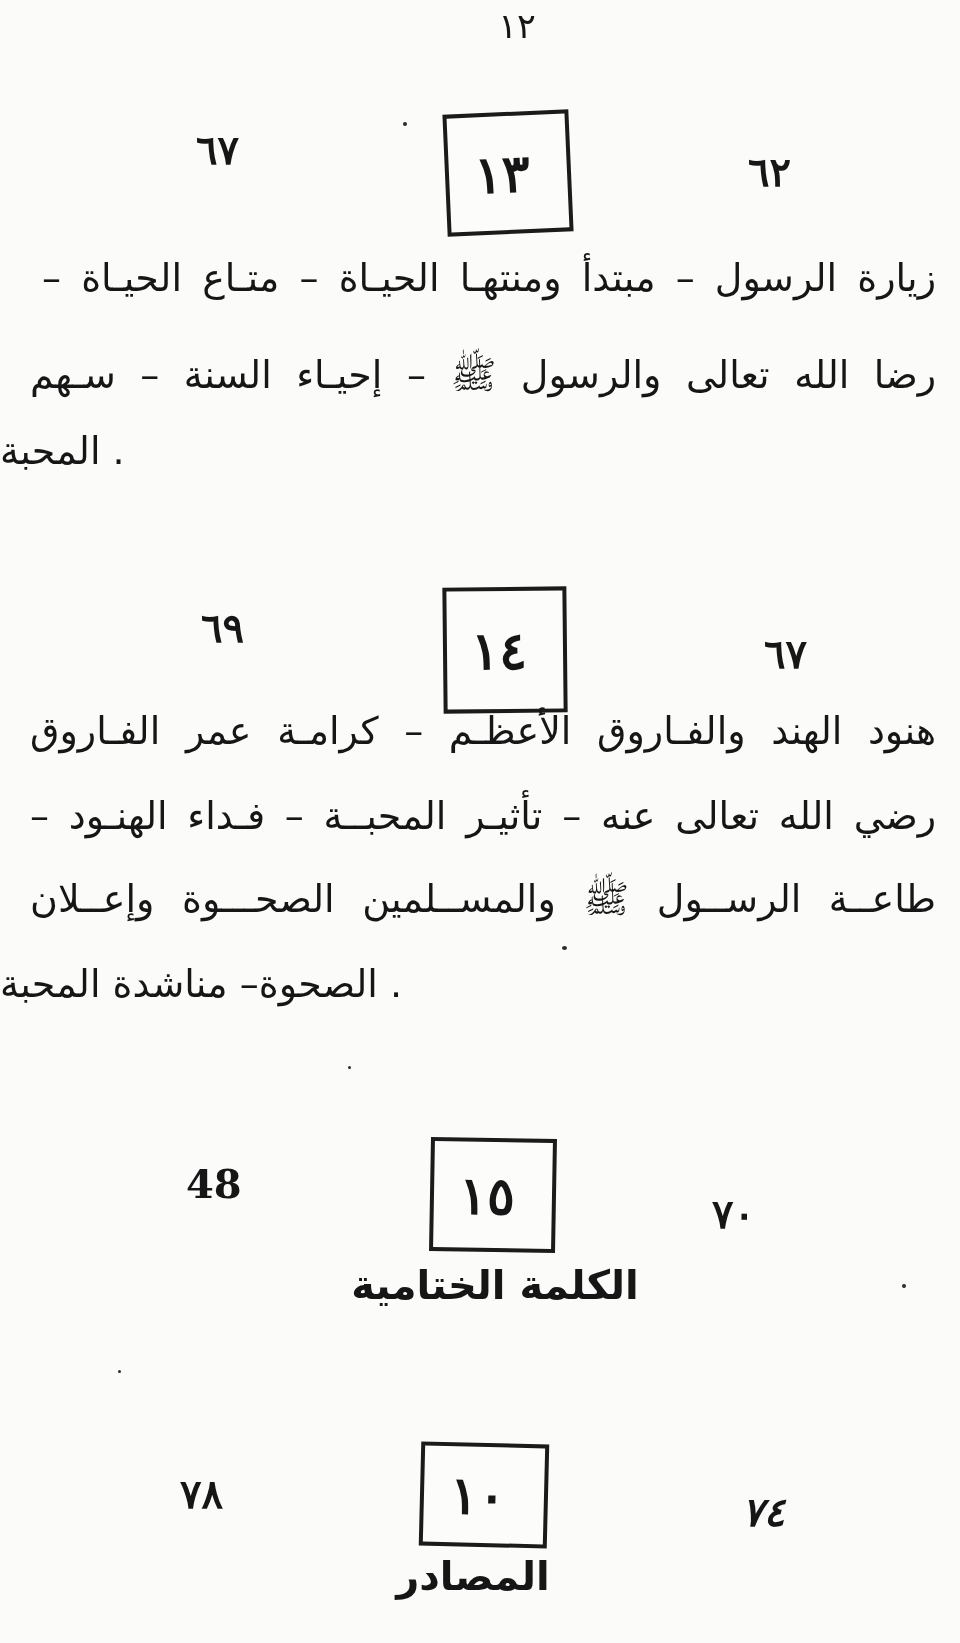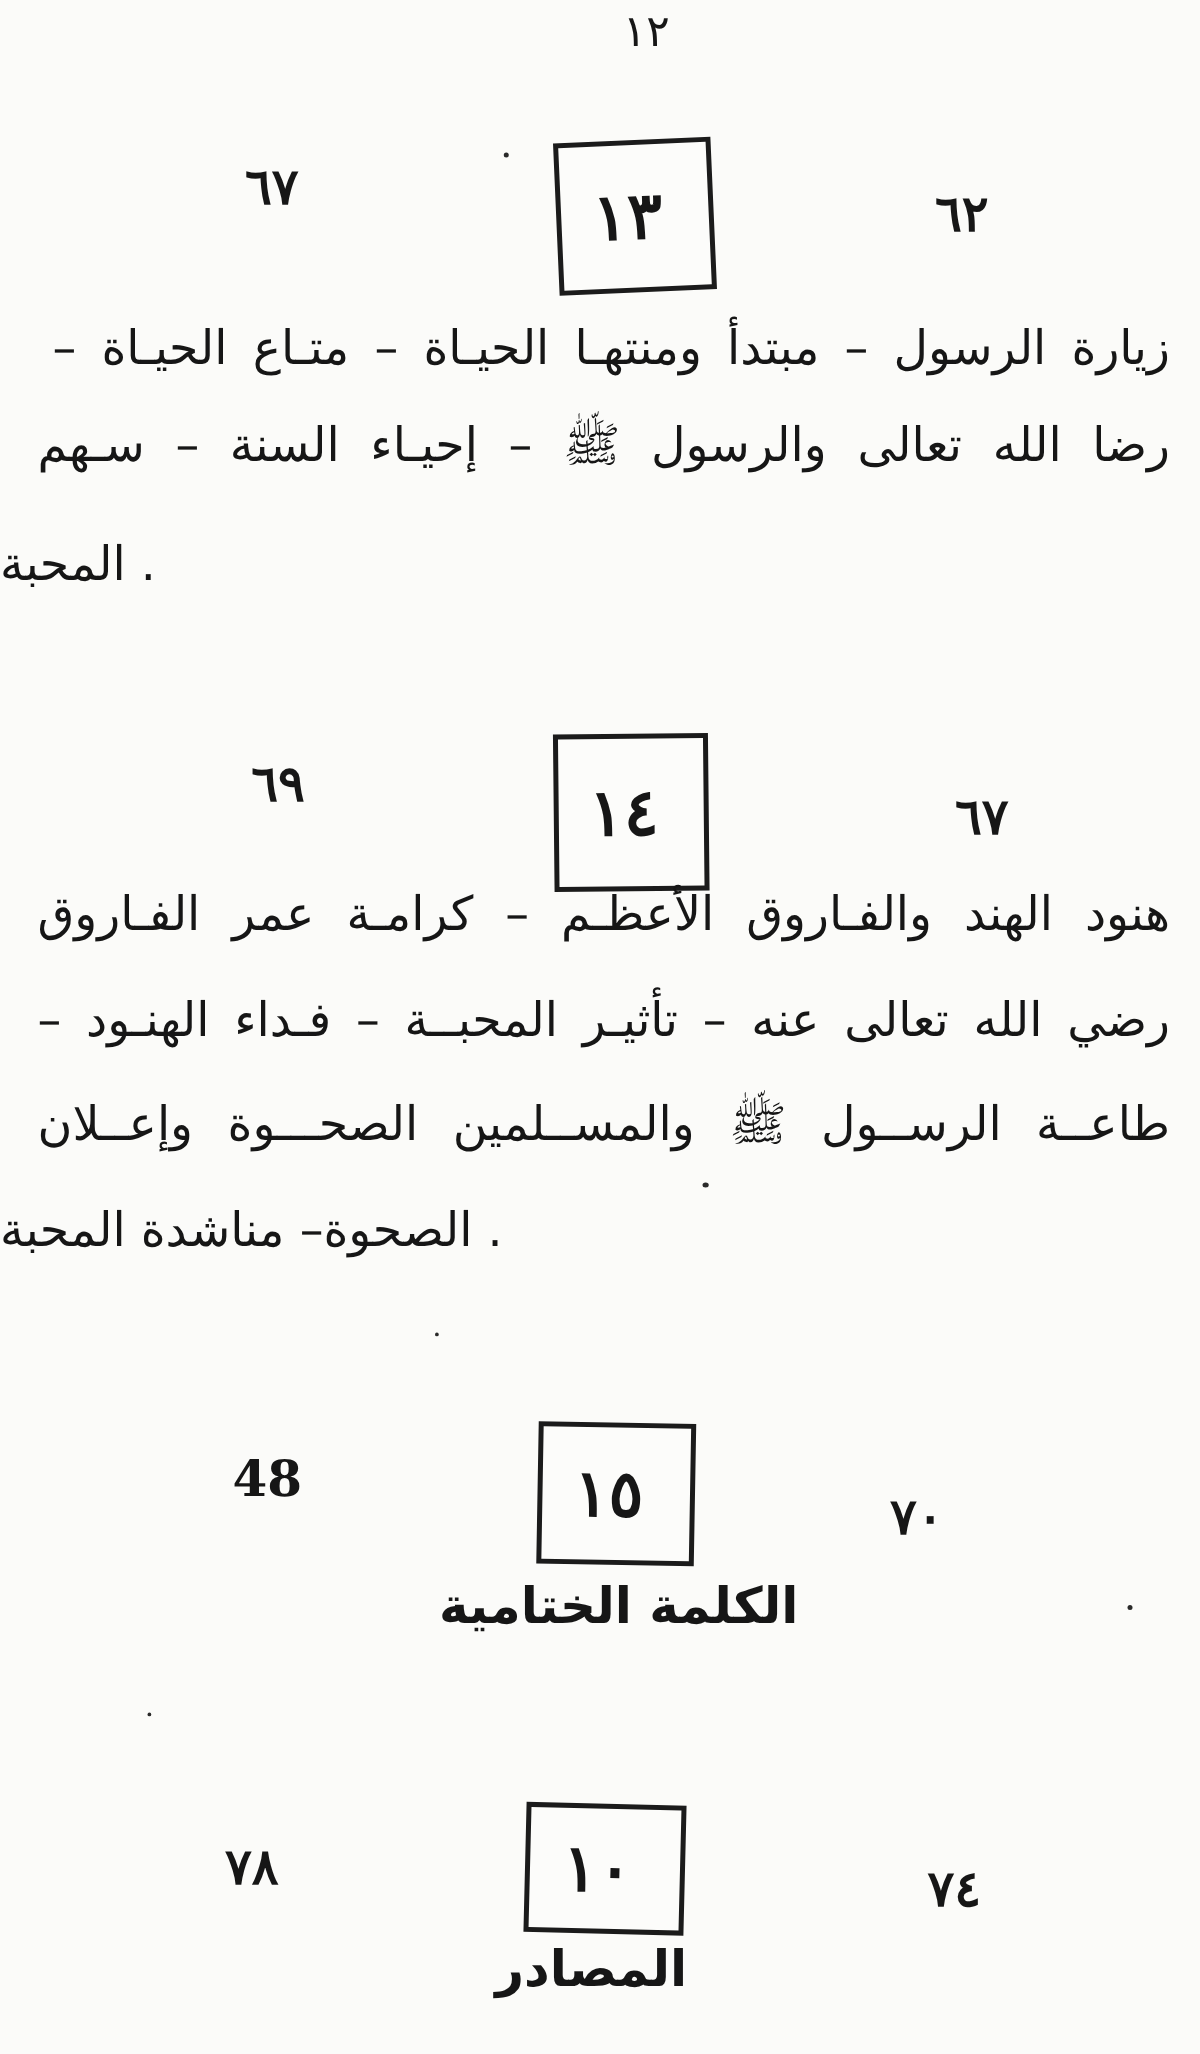--- a/index.html
+++ b/index.html
@@ -48,7 +48,7 @@
   .n13-left{left:196px;top:126px;}
   .n13-right{left:748px;top:148px;}
   .l13-1{top:247px;margin-left:12px;}
-  .l13-2{top:325px;}
+  .l13-2{top:344px;}
   .l13-3{left:602px;top:420px;font-size:38px;}
   
   .box14{left:443px;top:587px;width:116px;height:118px;transform:rotate(-0.6deg);}

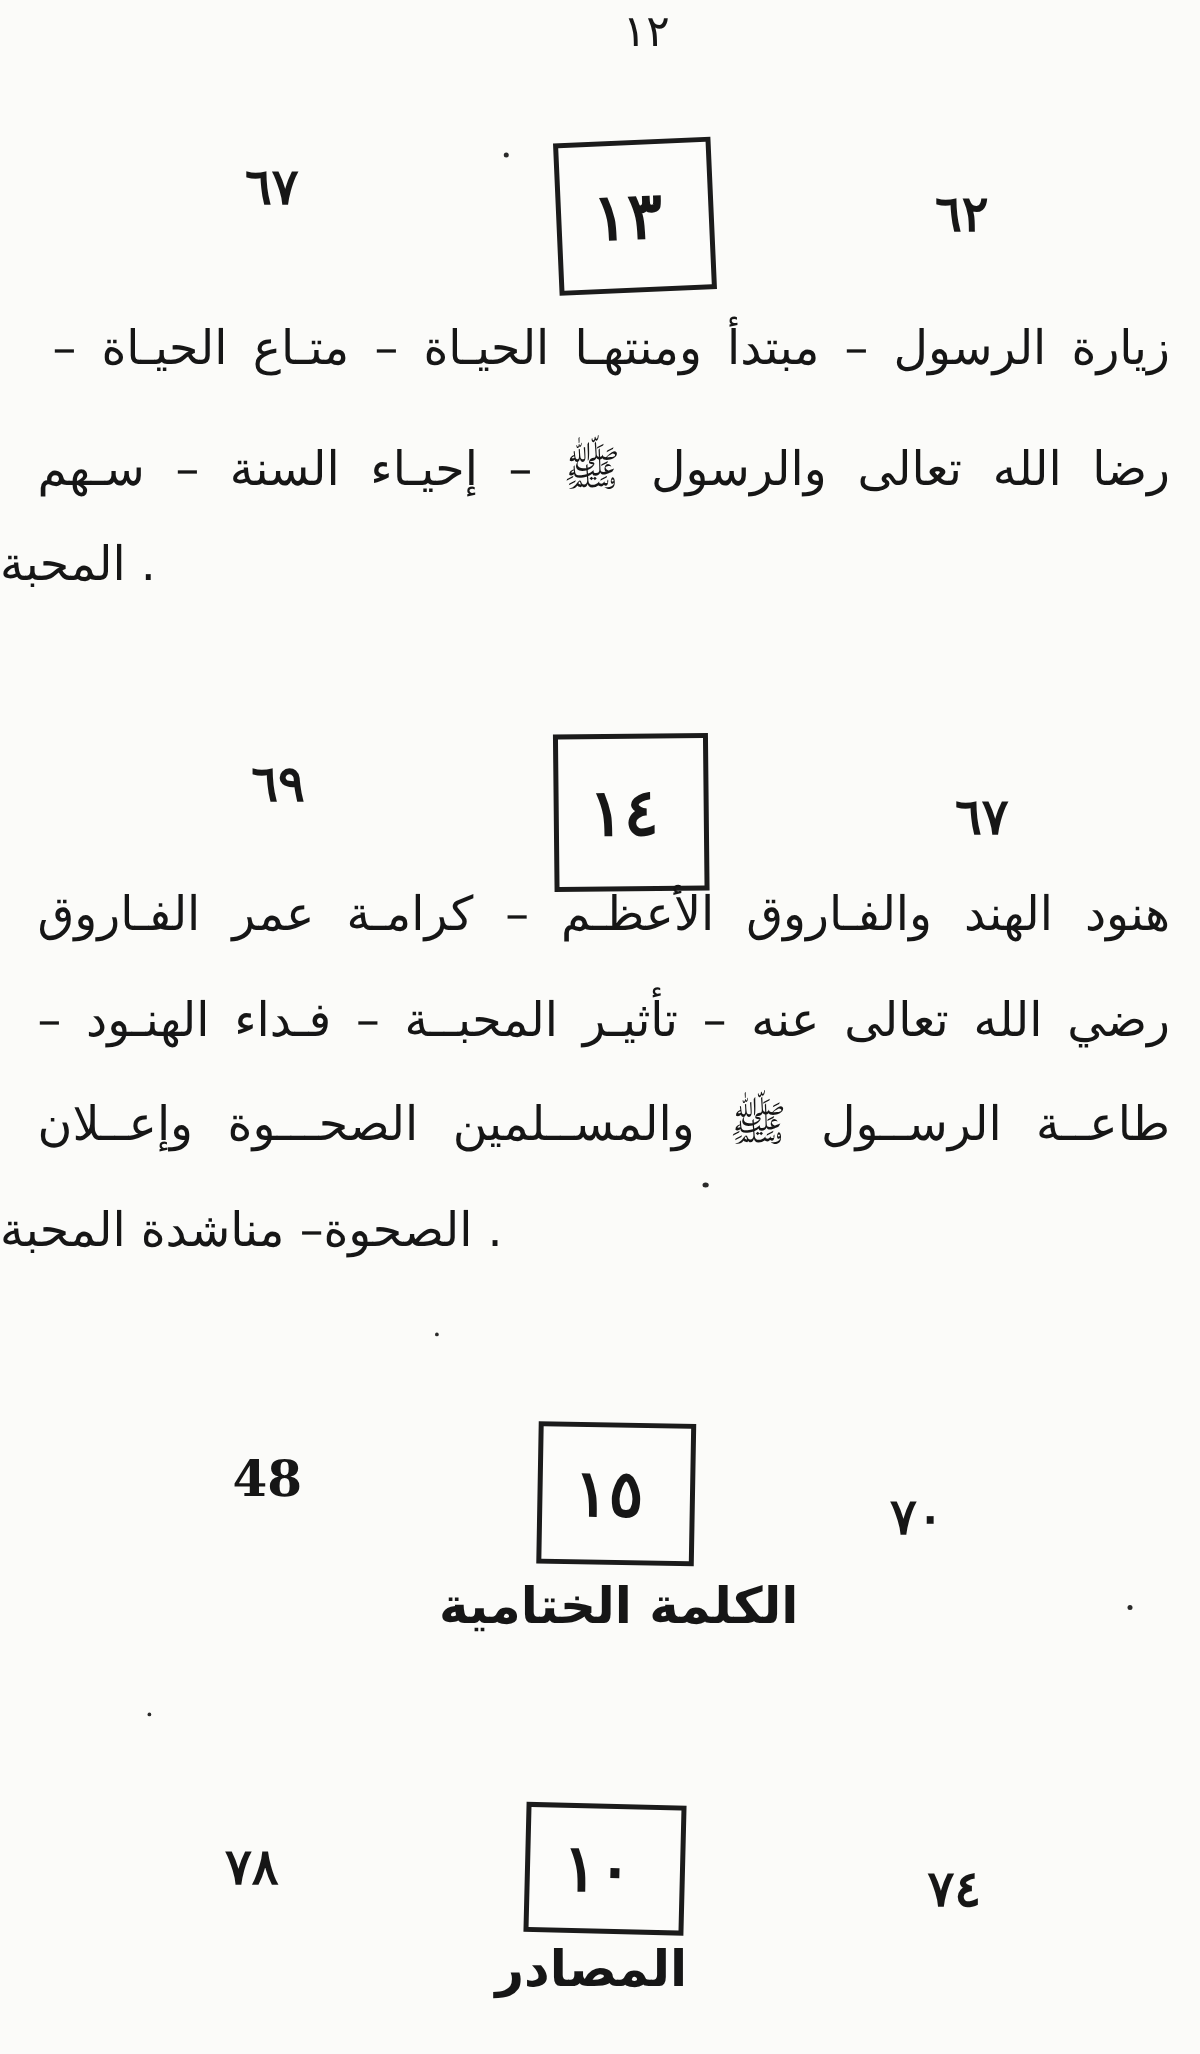--- a/index.html
+++ b/index.html
@@ -66,7 +66,7 @@
   
   .box16{left:420px;top:1443px;width:120px;height:96px;transform:rotate(1.4deg);}
   .n16-left{left:180px;top:1470px;}
-  .n16-right{left:742px;top:1488px;}
+  .n16-right{left:742px;top:1488px;font-style:italic;}
   .cap16{left:368px;top:1553px;width:210px;}
   
   .sp1{left:403px;top:122px;width:4px;height:4px;}

